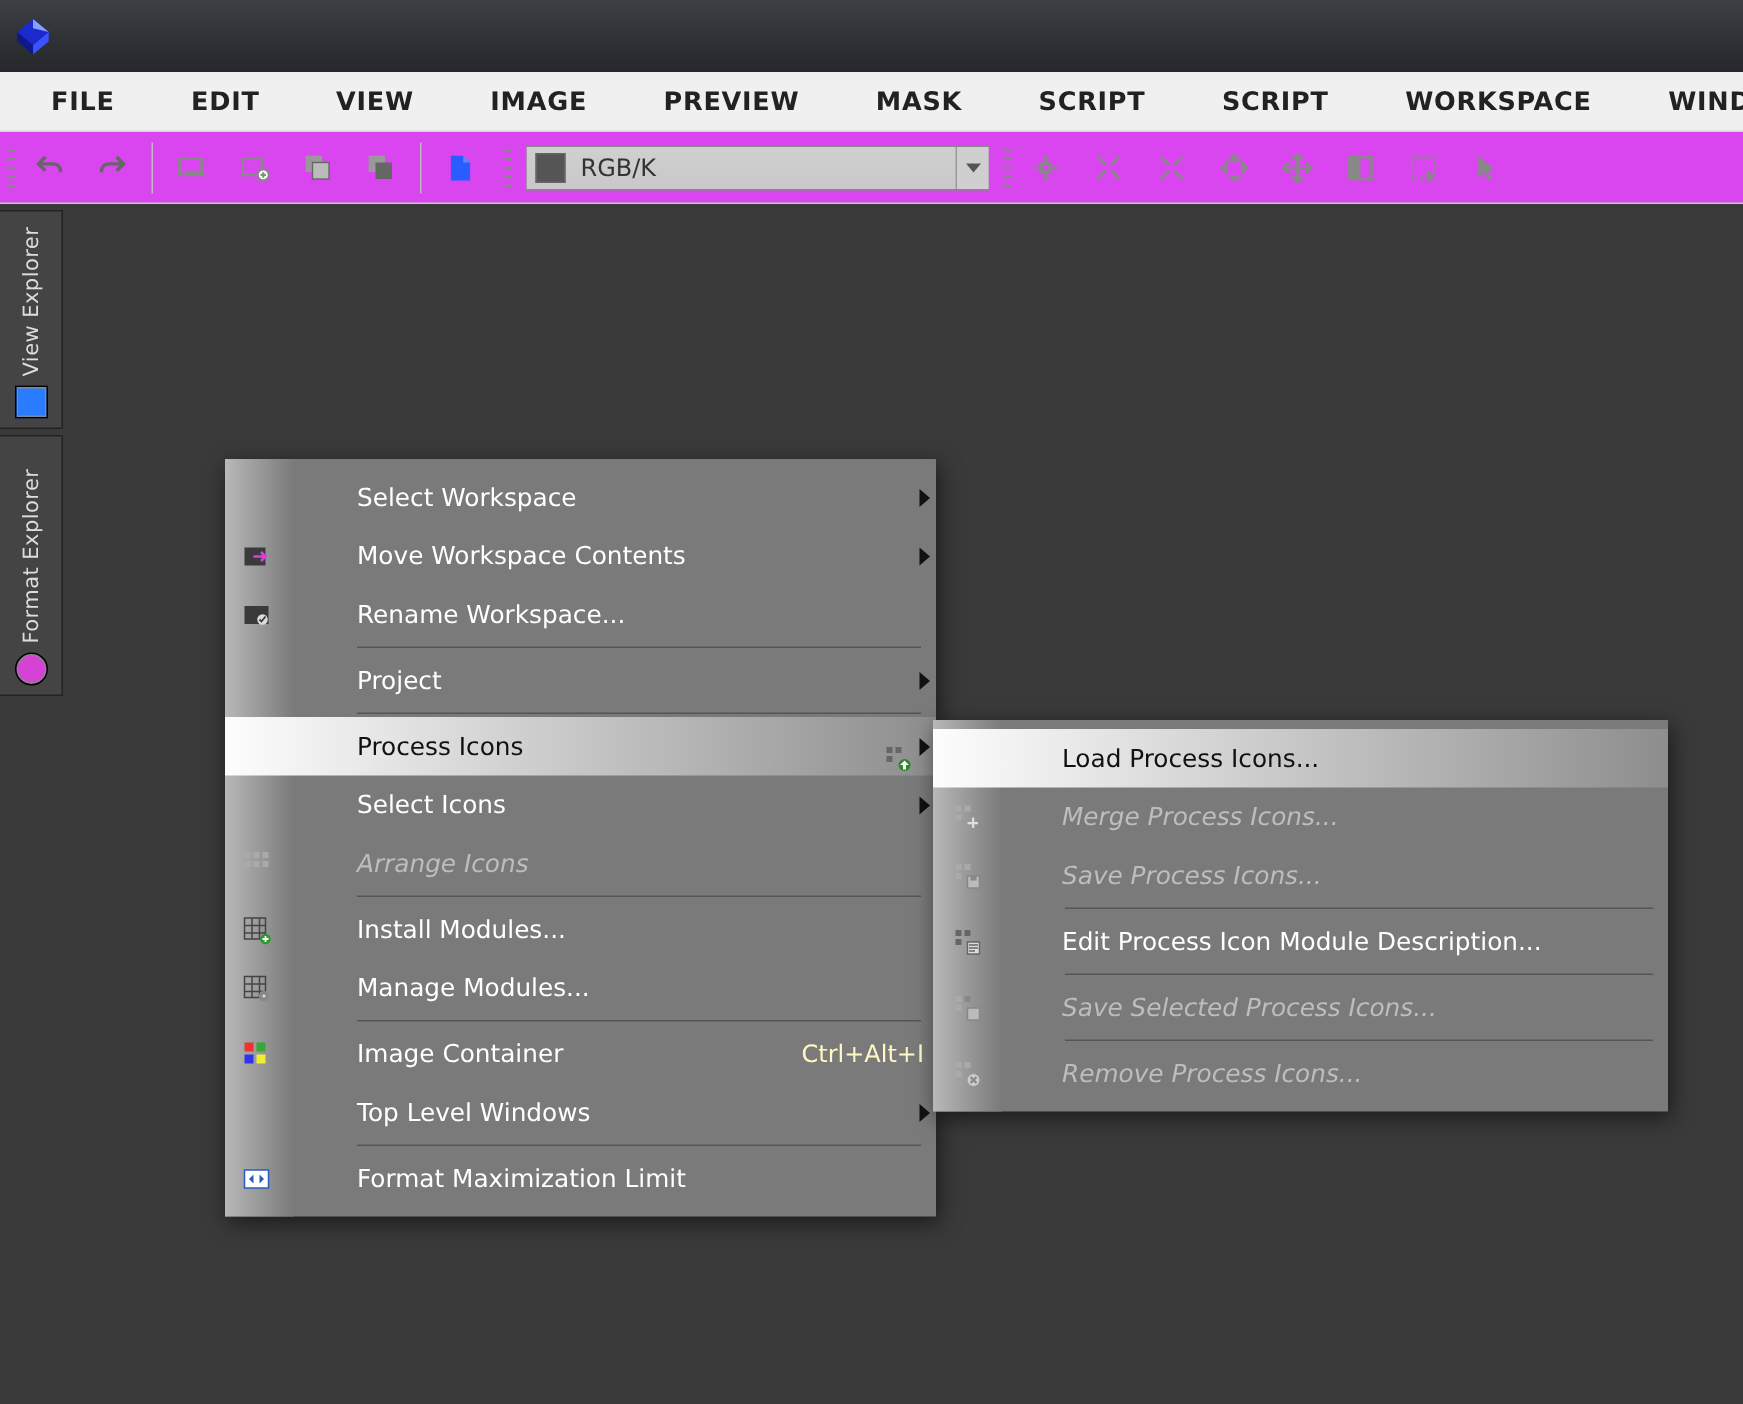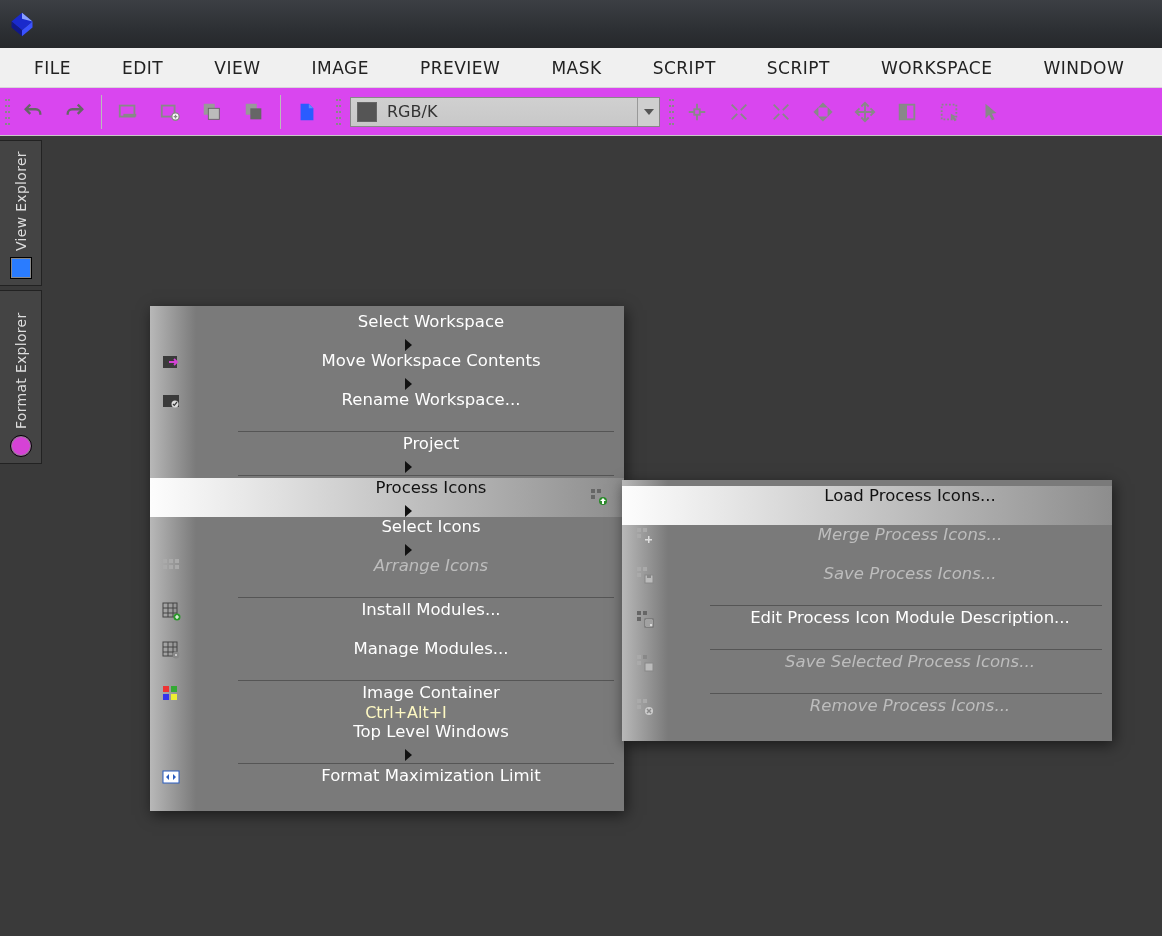--- a/index.html
+++ b/index.html
@@ -32,7 +32,7 @@
   .menu-item {
     padding: 9px 25px 9px 26px;
     font-size: 17px;
-    font-weight: 400;
+    font-weight: 700;
     letter-spacing: 0.5px;
     color: #222;
   }

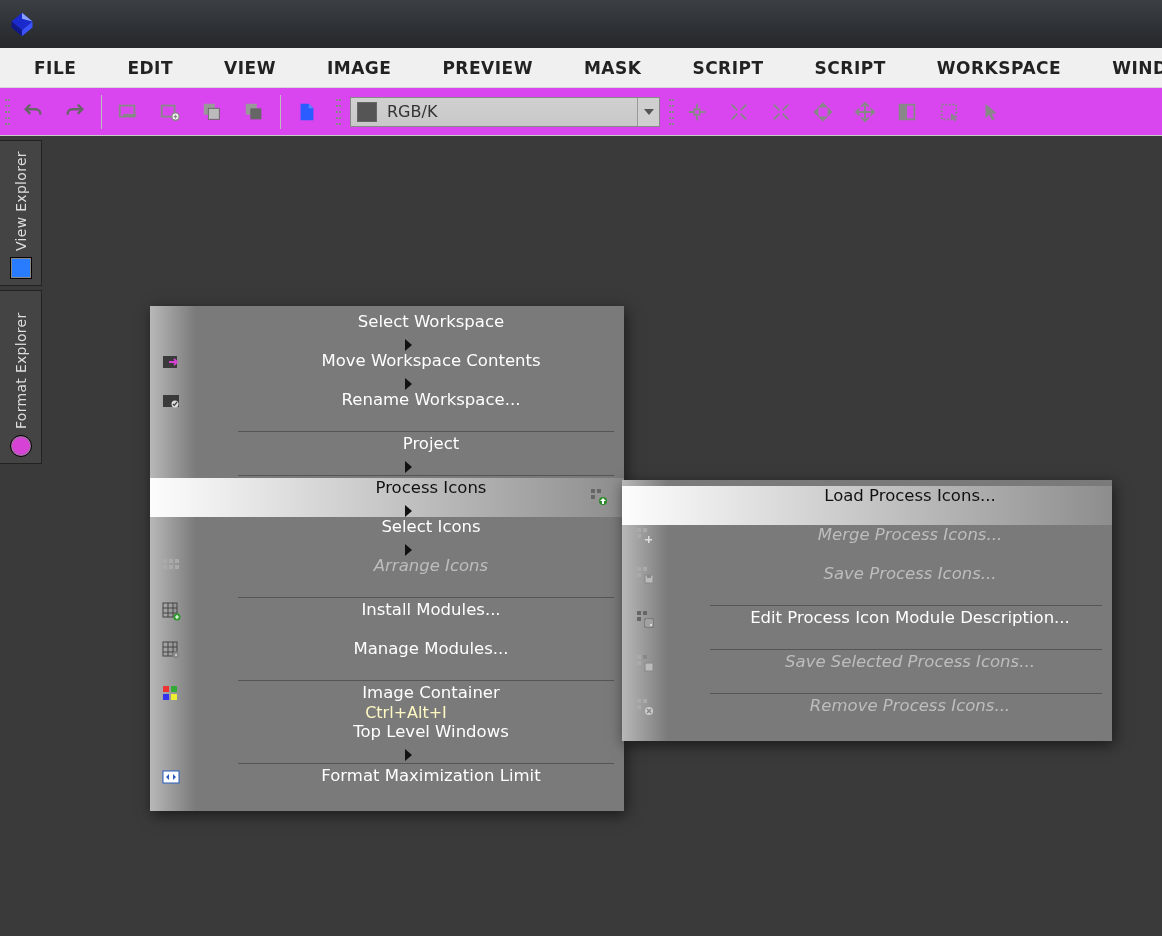--- a/index.html
+++ b/index.html
@@ -156,7 +156,6 @@
     color: #fff;
     font-size: 16.5px;
     position: relative;
-    flex-direction: column;
   }
   .ctx-item.highlight {
     background: linear-gradient(to right, #fdfdfd 0%, #e8e8e8 20%, #8d8d8d 100%);

